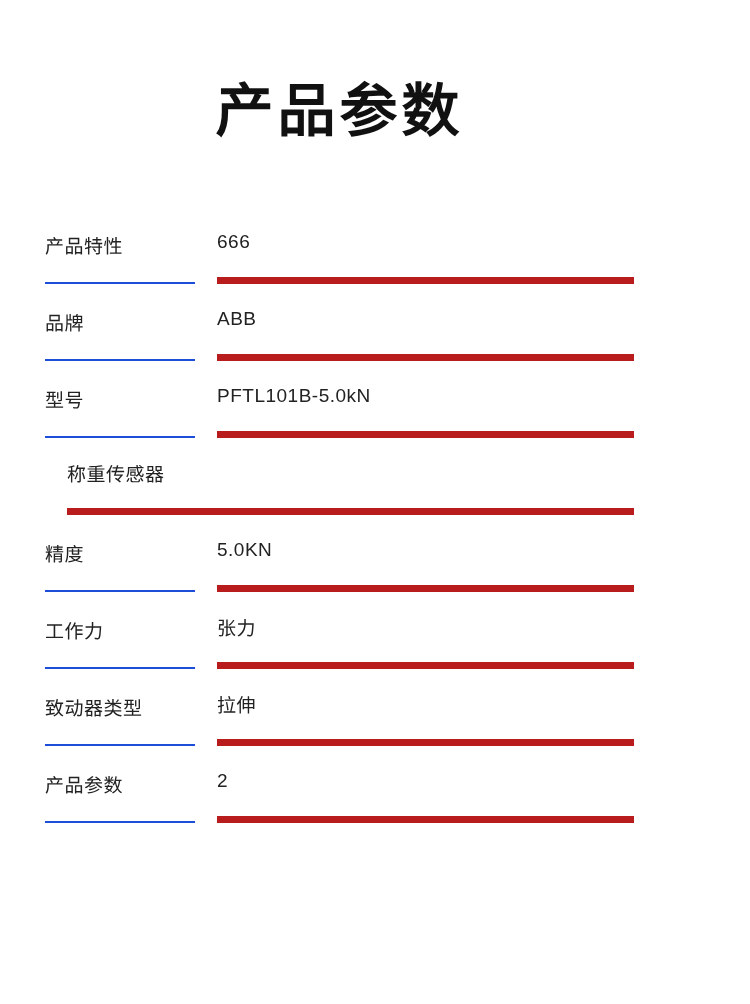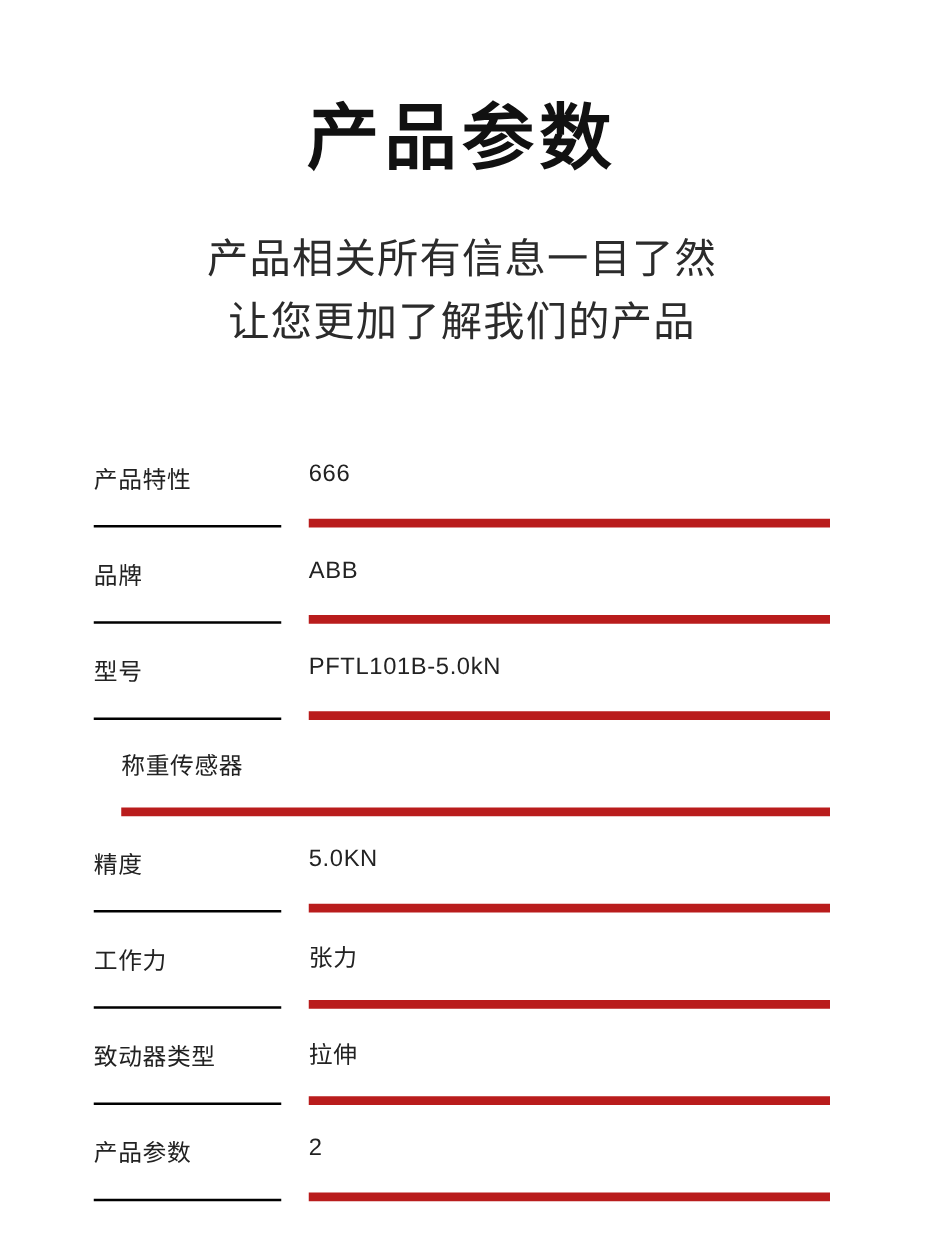--- a/index.html
+++ b/index.html
@@ -20,7 +20,6 @@
     height: 1004px;
     position: relative;
     box-sizing: border-box;
-    margin-left: 30px;
   }
 
   .header {

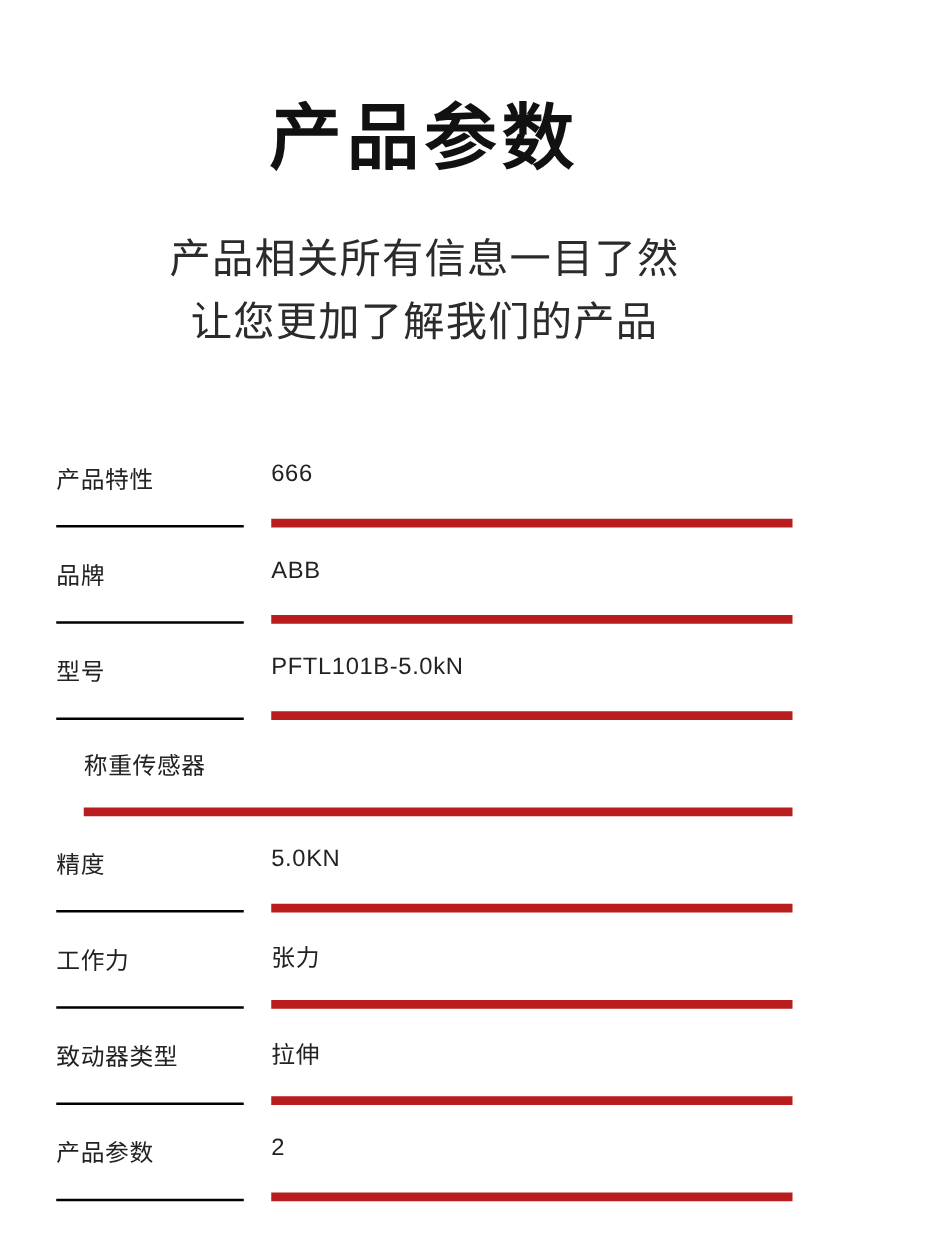--- a/index.html
+++ b/index.html
@@ -95,10 +95,6 @@
 
   <div class="header">
     <h1 class="main-title">产品参数</h1>
-    <div class="subtitle">
-      <div>产品相关所有信息一目了然</div>
-      <div>让您更加了解我们的产品</div>
-    </div>
   </div>
 
   <div class="spec-table">

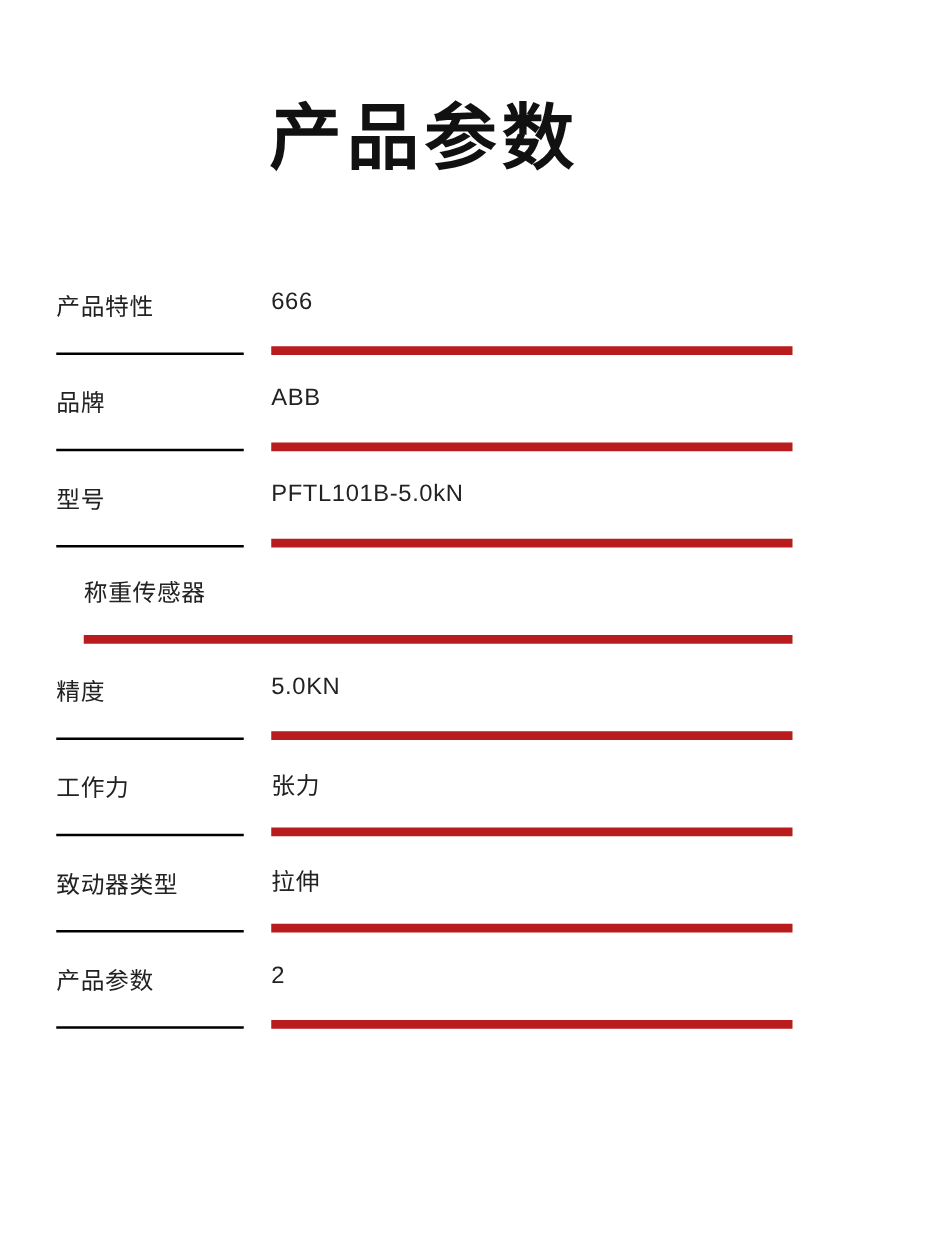--- a/index.html
+++ b/index.html
@@ -67,7 +67,7 @@
     color: #222222;
     display: flex;
     align-items: center;
-    border-bottom: 2px solid #000000;
+    border-bottom: 2px solid #1d4ed8;
     box-sizing: border-box;
     letter-spacing: 0.5px;
   }

